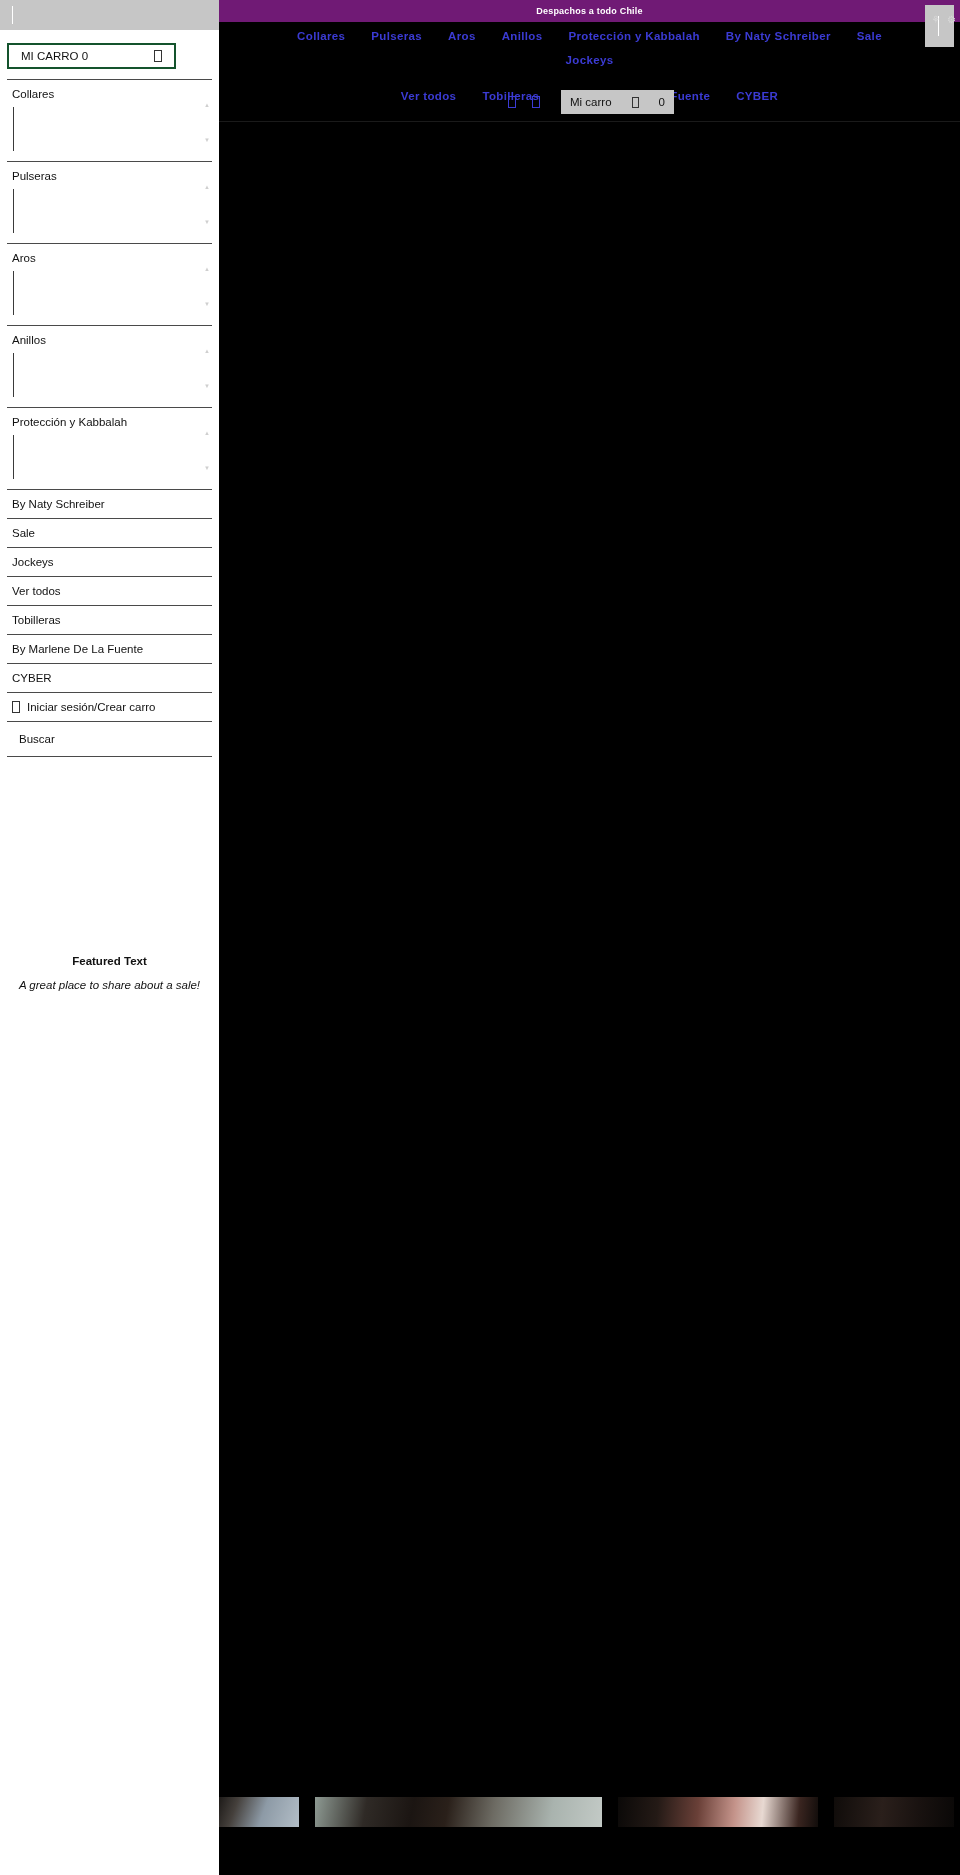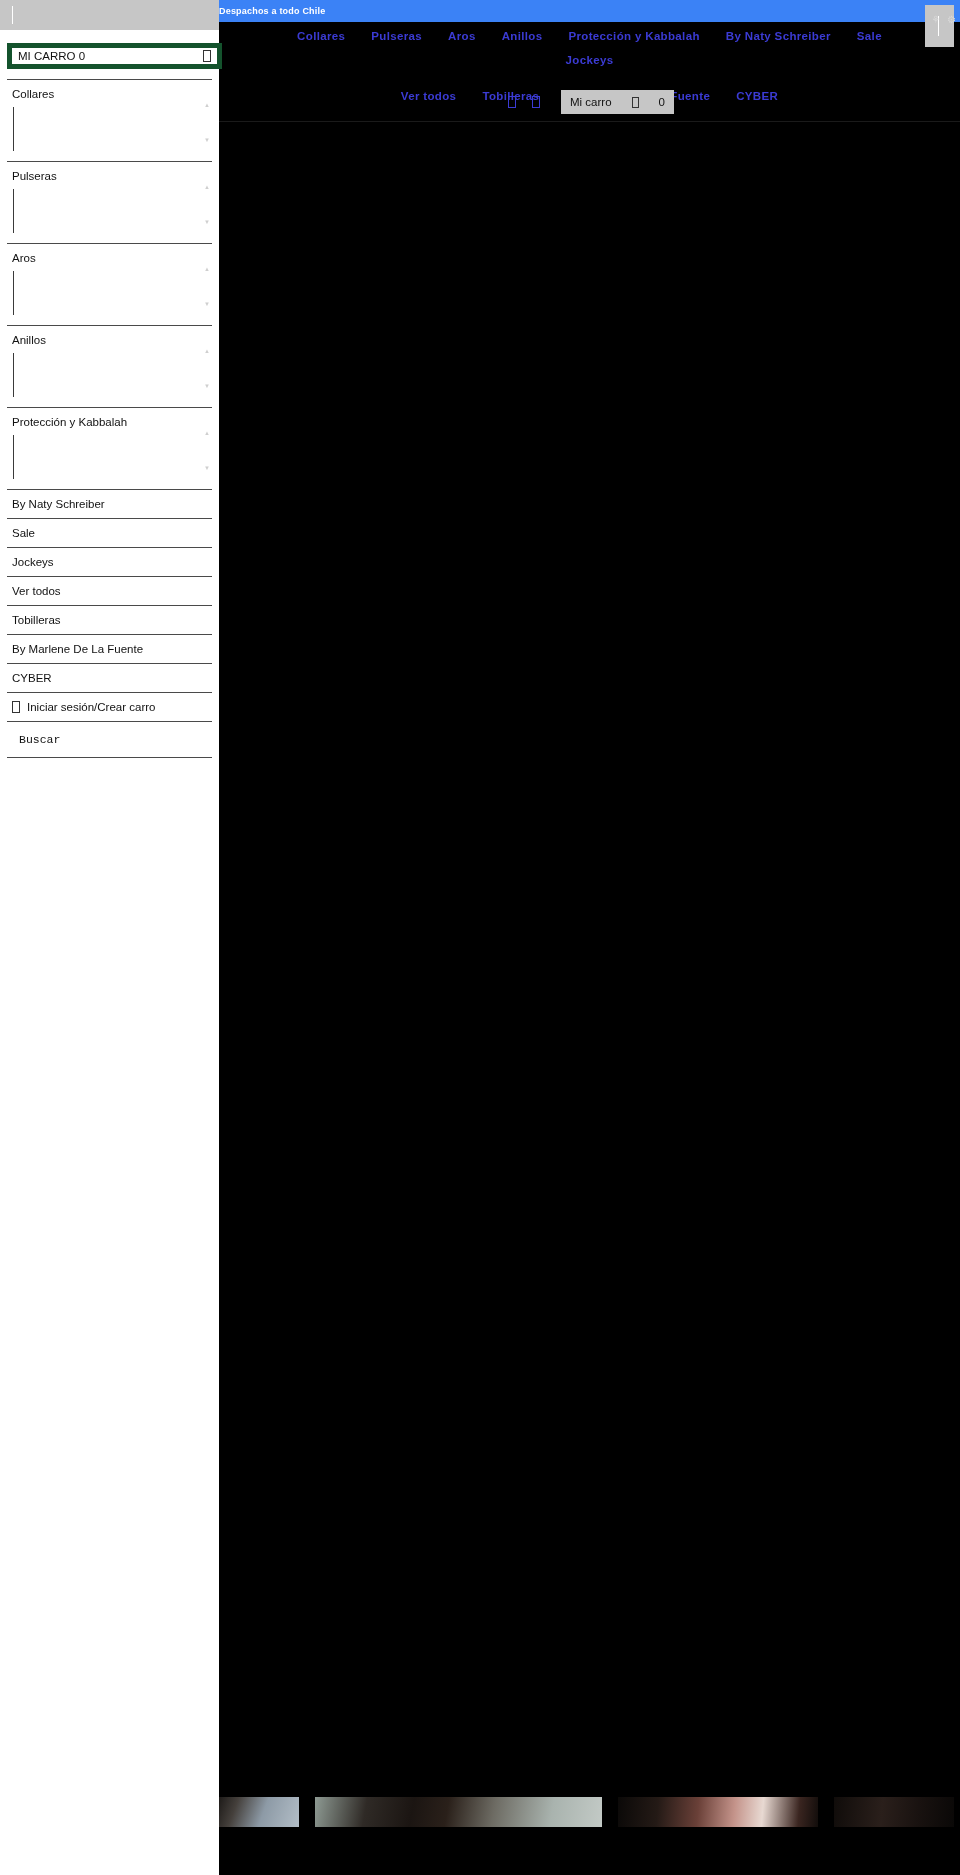--- a/index.html
+++ b/index.html
@@ -30,11 +30,12 @@
     width: 100%;
     height: 22px;
     line-height: 22px;
+    text-align: center;
     color: #ffffff;
     font-size: 9px;
     font-weight: bold;
     letter-spacing: .2px;
-    background: #3b82f6;
+    background: #701a75;
   }
   #topnav {
     position: absolute;

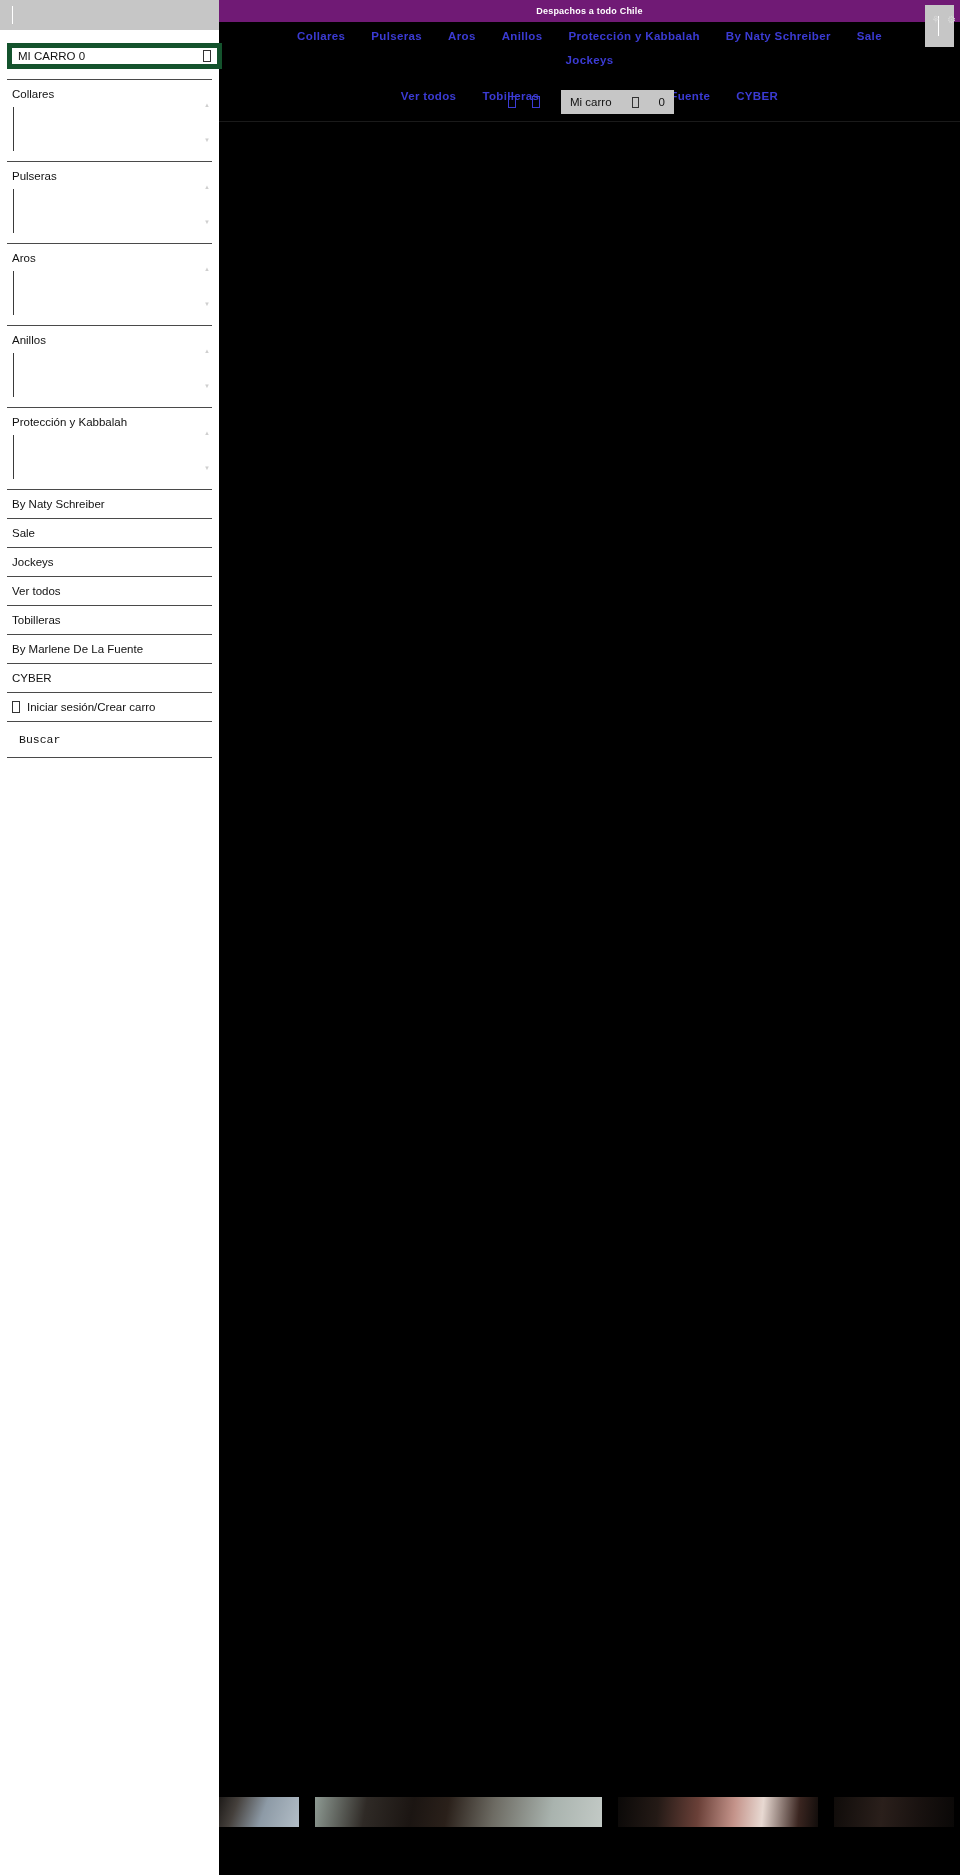--- a/index.html
+++ b/index.html
@@ -180,12 +180,12 @@
   #cart-field {
     position: absolute;
     left: 7px; top: 43px;
-    width: 215px; height: 26px;
-    border: 5px solid #14532d;
+    width: 169px; height: 26px;
+    border: 2px solid #14532d;
     background: #ffffff;
     display: flex;
     align-items: center;
-    padding: 0 6px;
+    padding: 0 12px;
   }
   #cart-field .label {
     font-size: 11.5px;

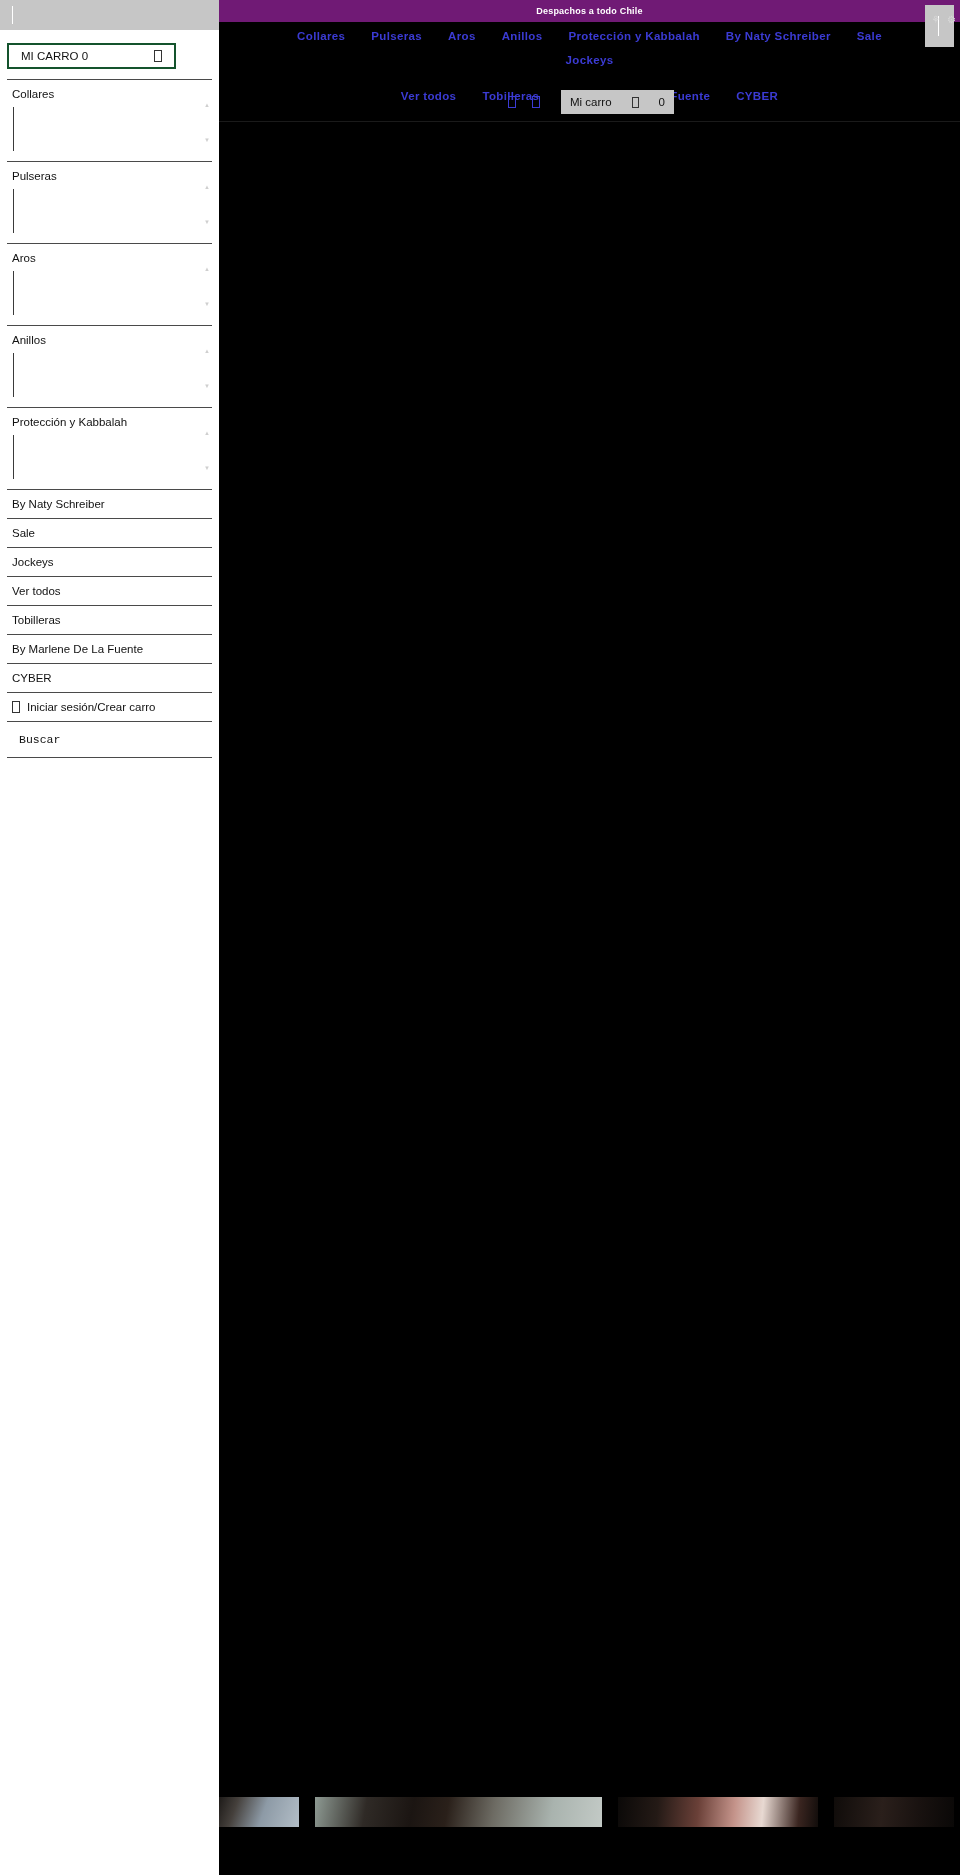--- a/index.html
+++ b/index.html
@@ -244,7 +244,7 @@
     margin-right: 7px;
     flex: 0 0 auto;
   }
-  #search-item .row { padding: 11px 0 11px 12px; font-family: Liberation Mono, monospace; }
+  #search-item .row { padding: 11px 0 11px 12px; }
   #menu-bottom-rule {
     border-top: 1px solid #4a4a4a;
   }

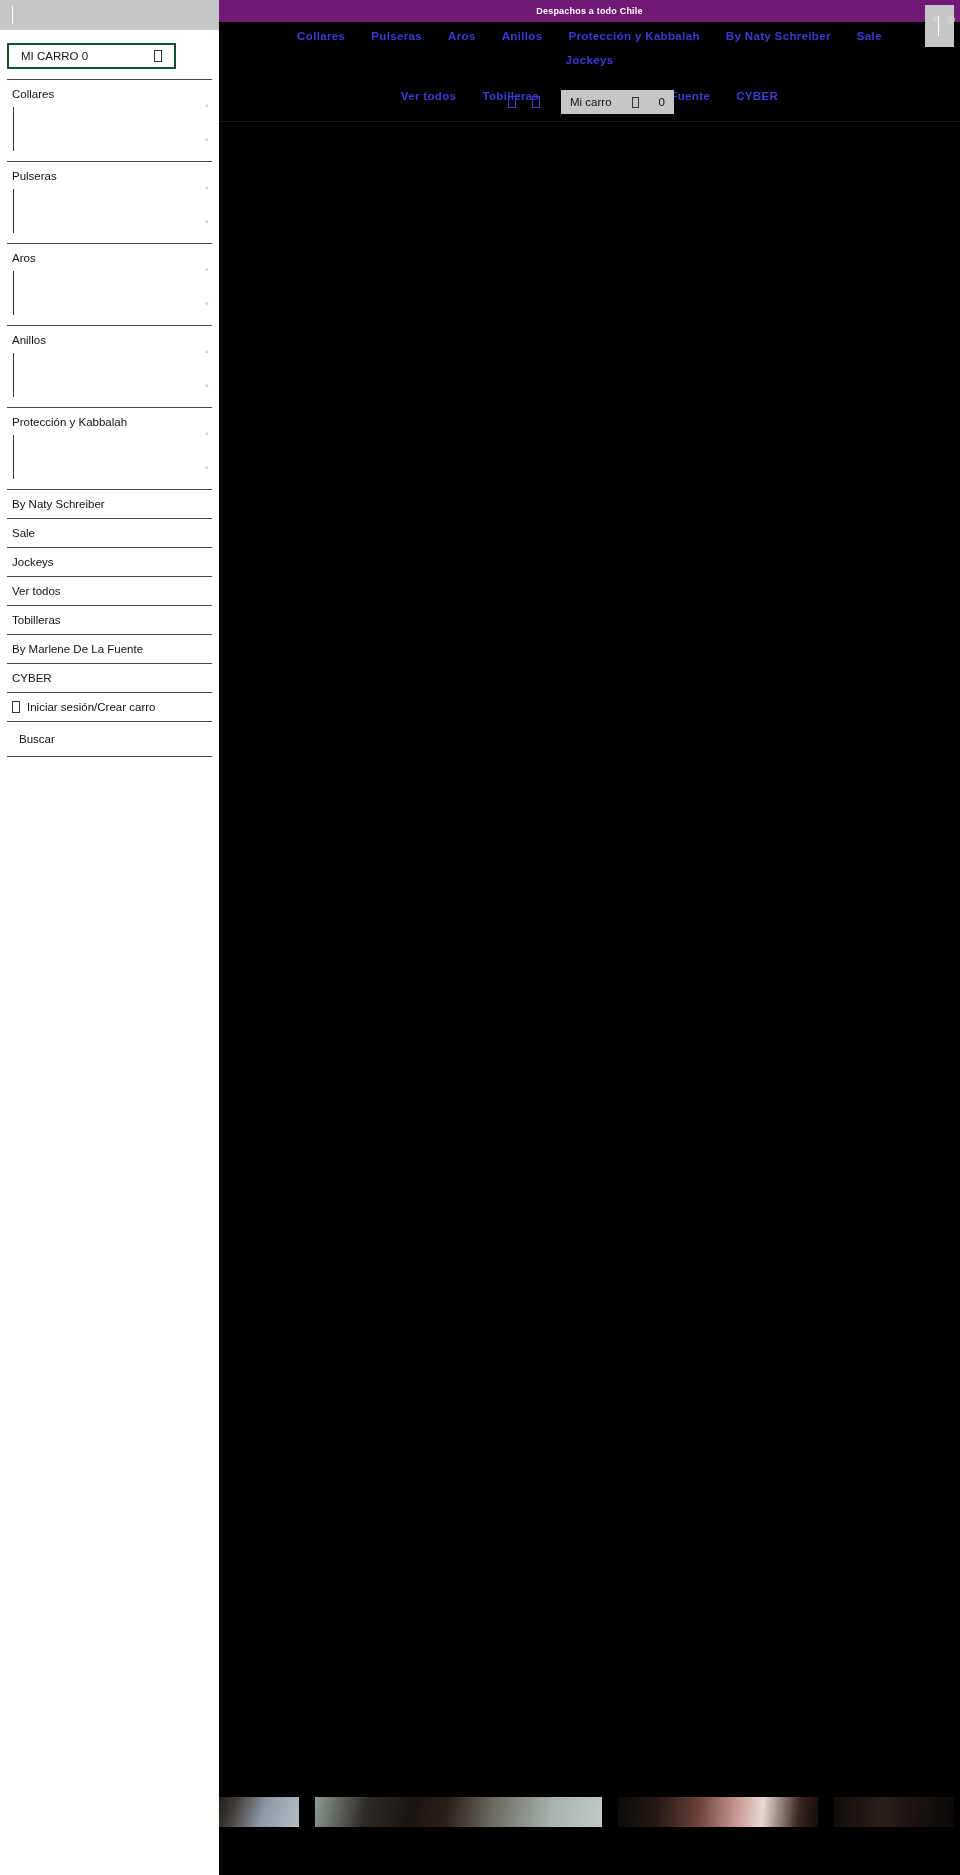--- a/index.html
+++ b/index.html
@@ -435,6 +435,10 @@
       <div id="menu-bottom-rule"></div>
     </div>
 
+    <div id="featured">
+      <div class="ft-title">Featured Text</div>
+      <div class="ft-sub">A great place to share about a sale!</div>
+    </div>
 
   </div>
 </div>

